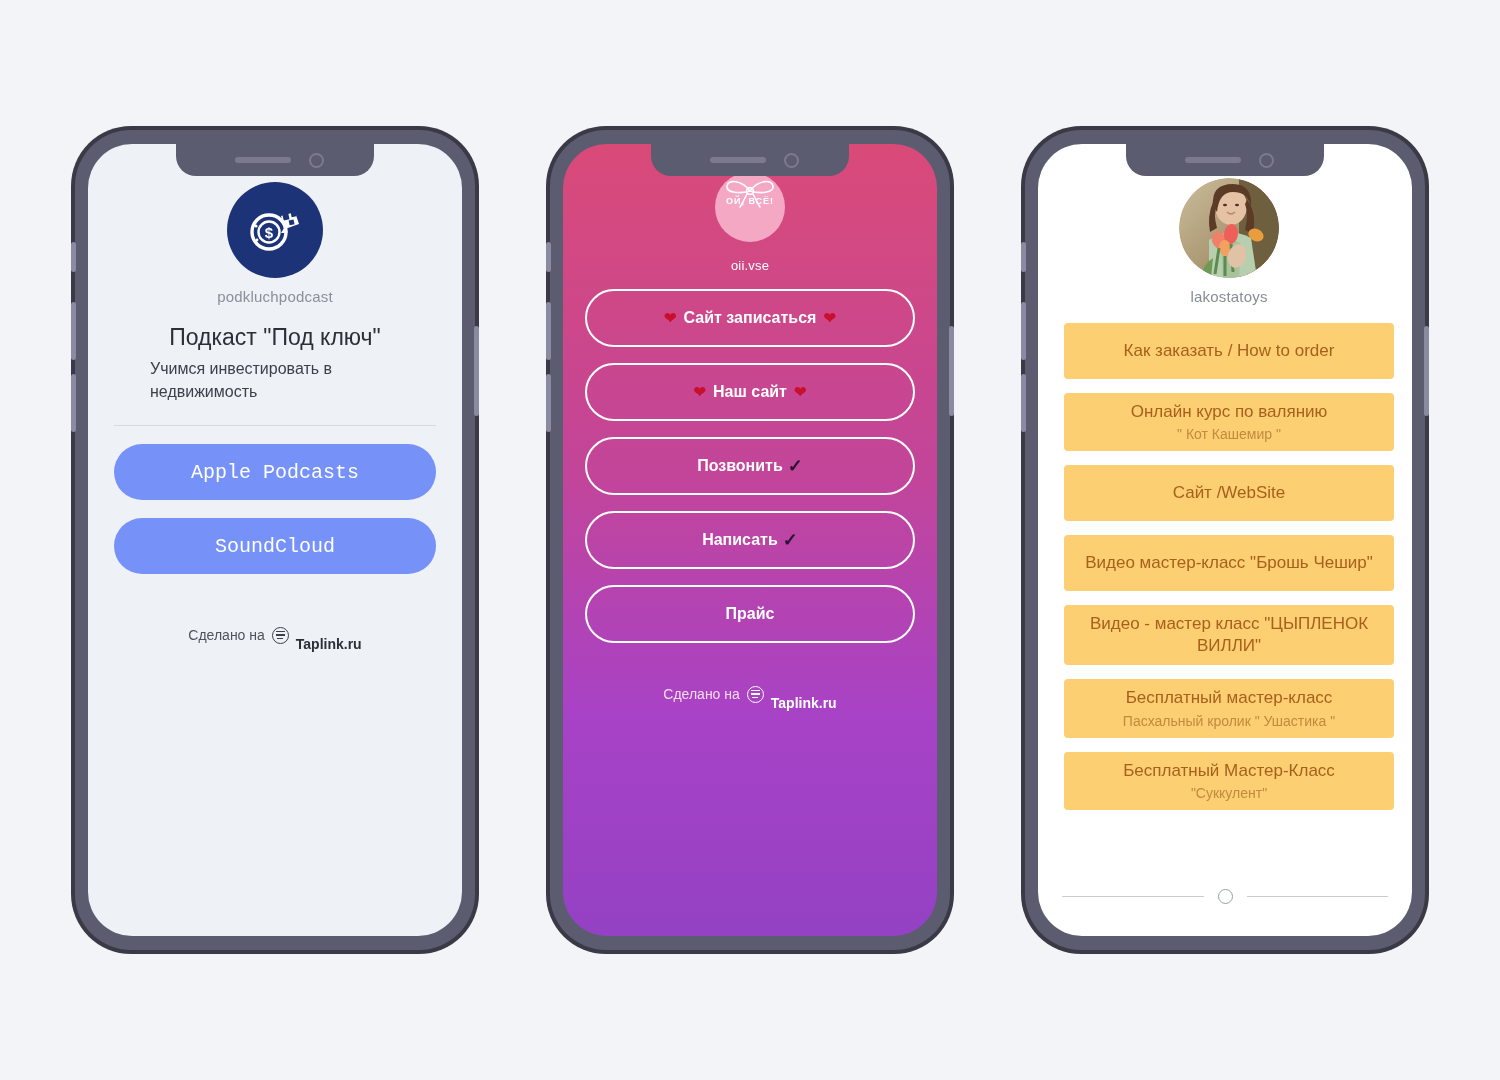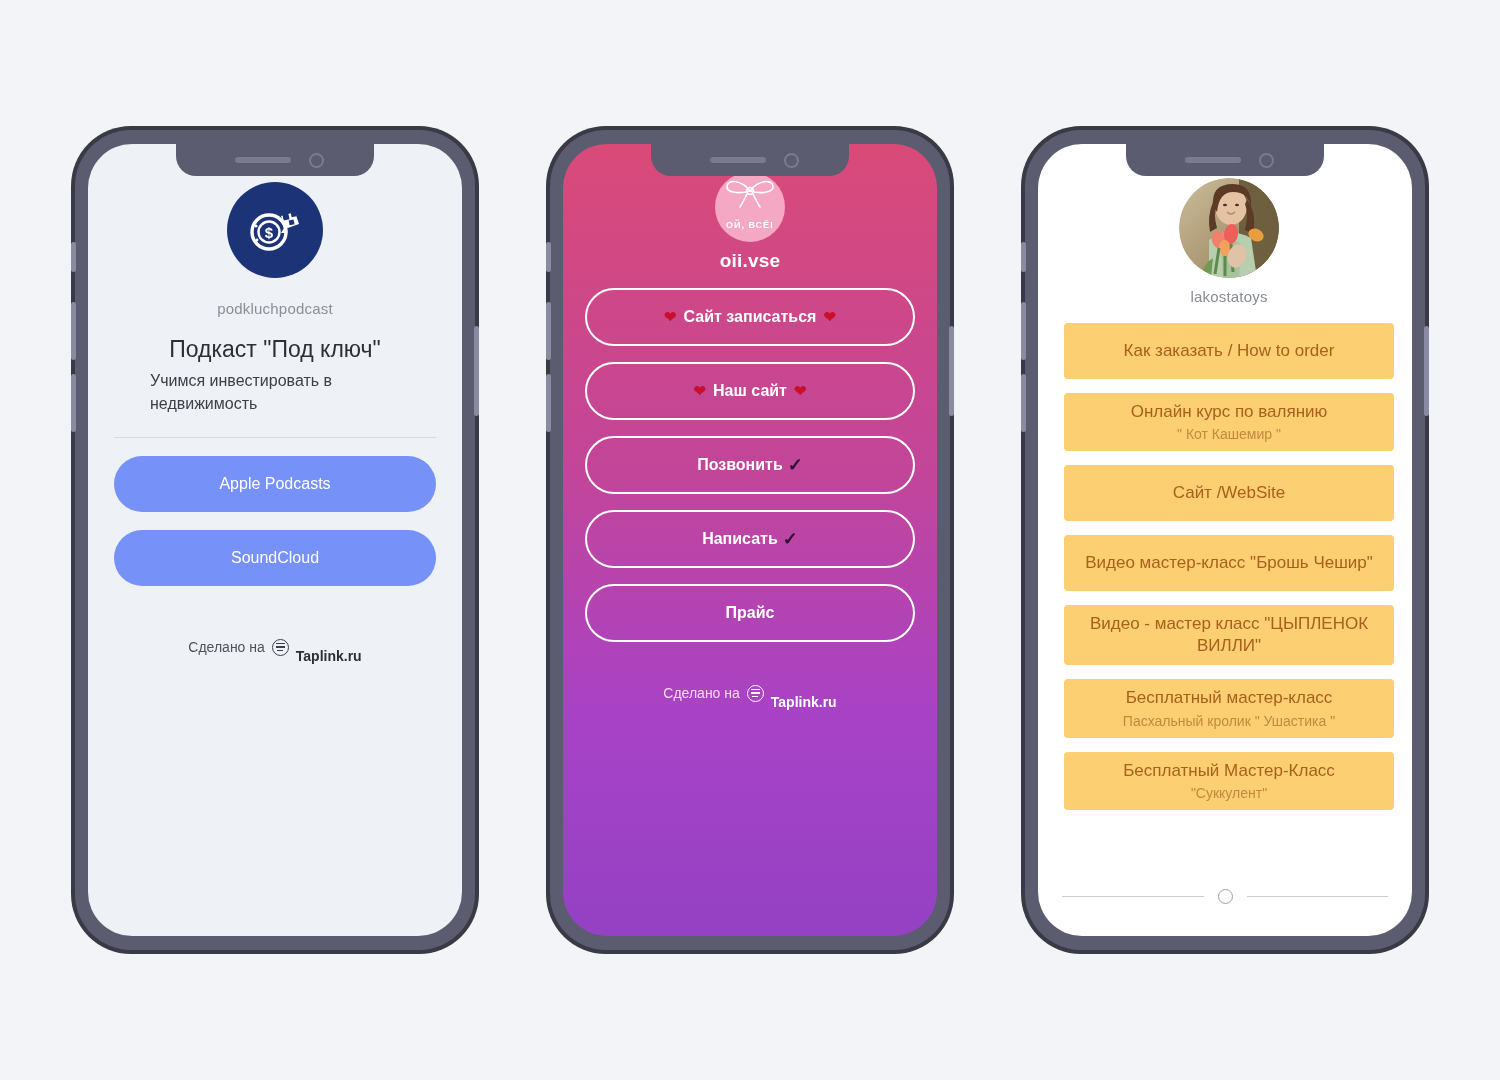--- a/index.html
+++ b/index.html
@@ -171,7 +171,7 @@
   .p2 .avatar {
     width: 70px; height: 70px;
     background: #f4a8c4;
-    display: flex; align-items: flex-end; justify-content: center;
+    display: flex; align-items: center; justify-content: center;
     padding-bottom: 12px;
   }
   .p2 .bow-label {

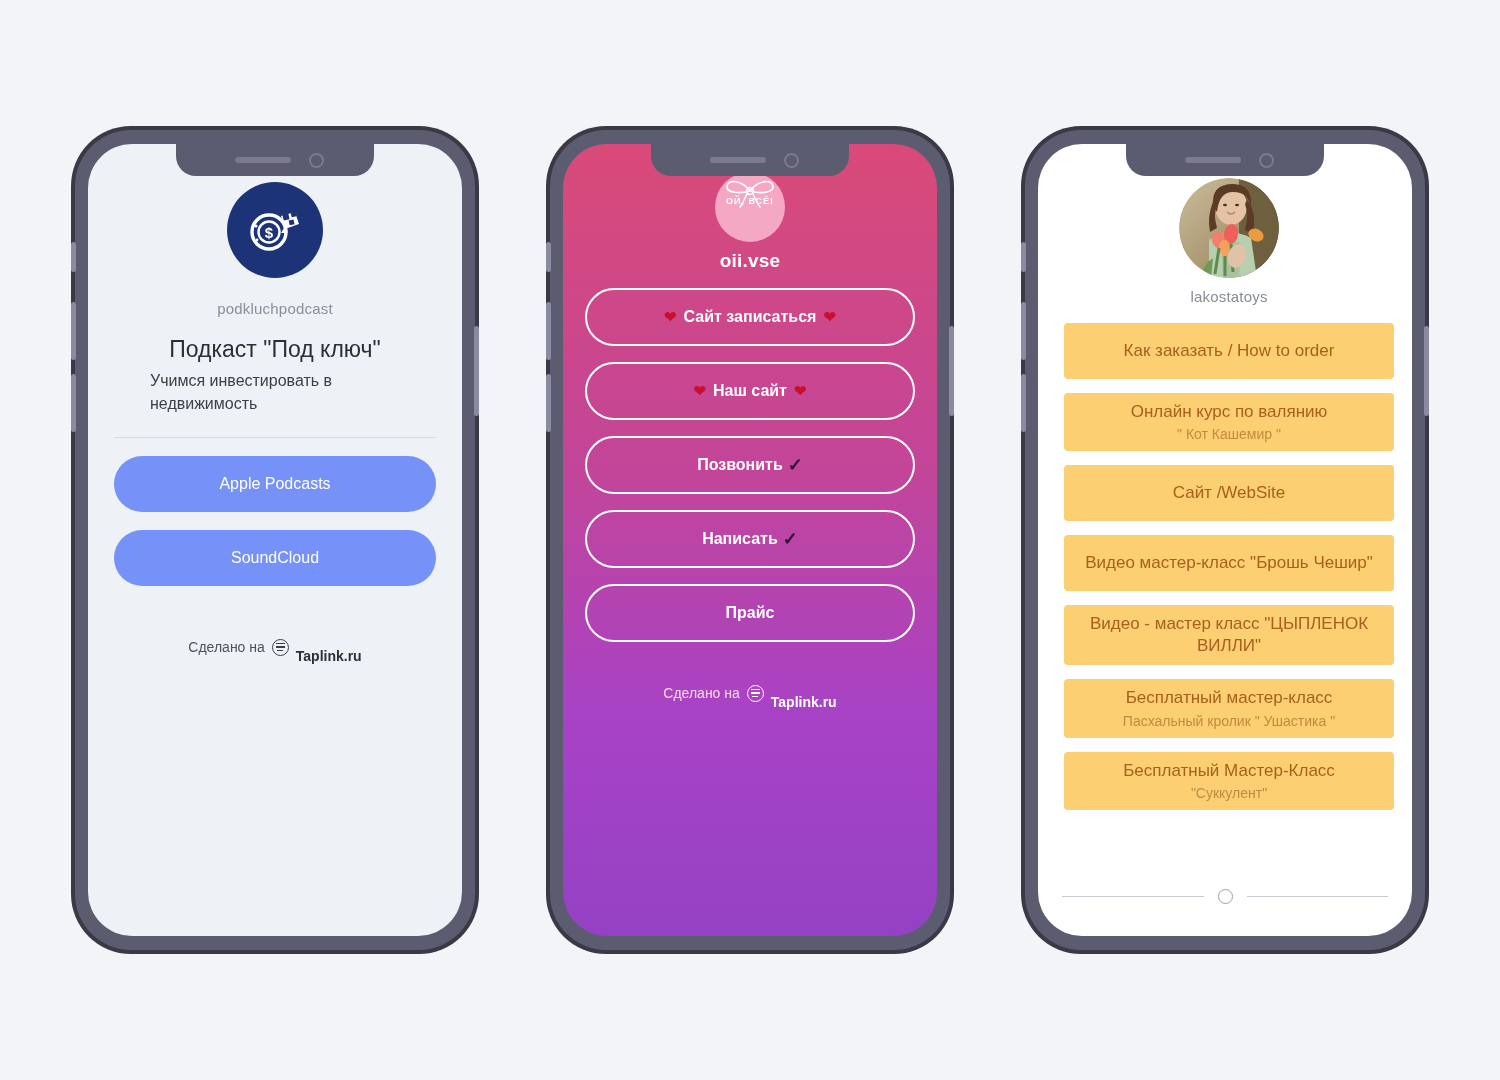--- a/index.html
+++ b/index.html
@@ -190,9 +190,9 @@
   }
   .p2 .handle {
     color: #ffffff;
-    font-weight: bold;
-    font-size: 19px;
-    margin-top: 8px;
+    font-weight: normal;
+    font-size: 13px;
+    margin-top: 16px;
   }
   .btn-outline {
     width: 100%;

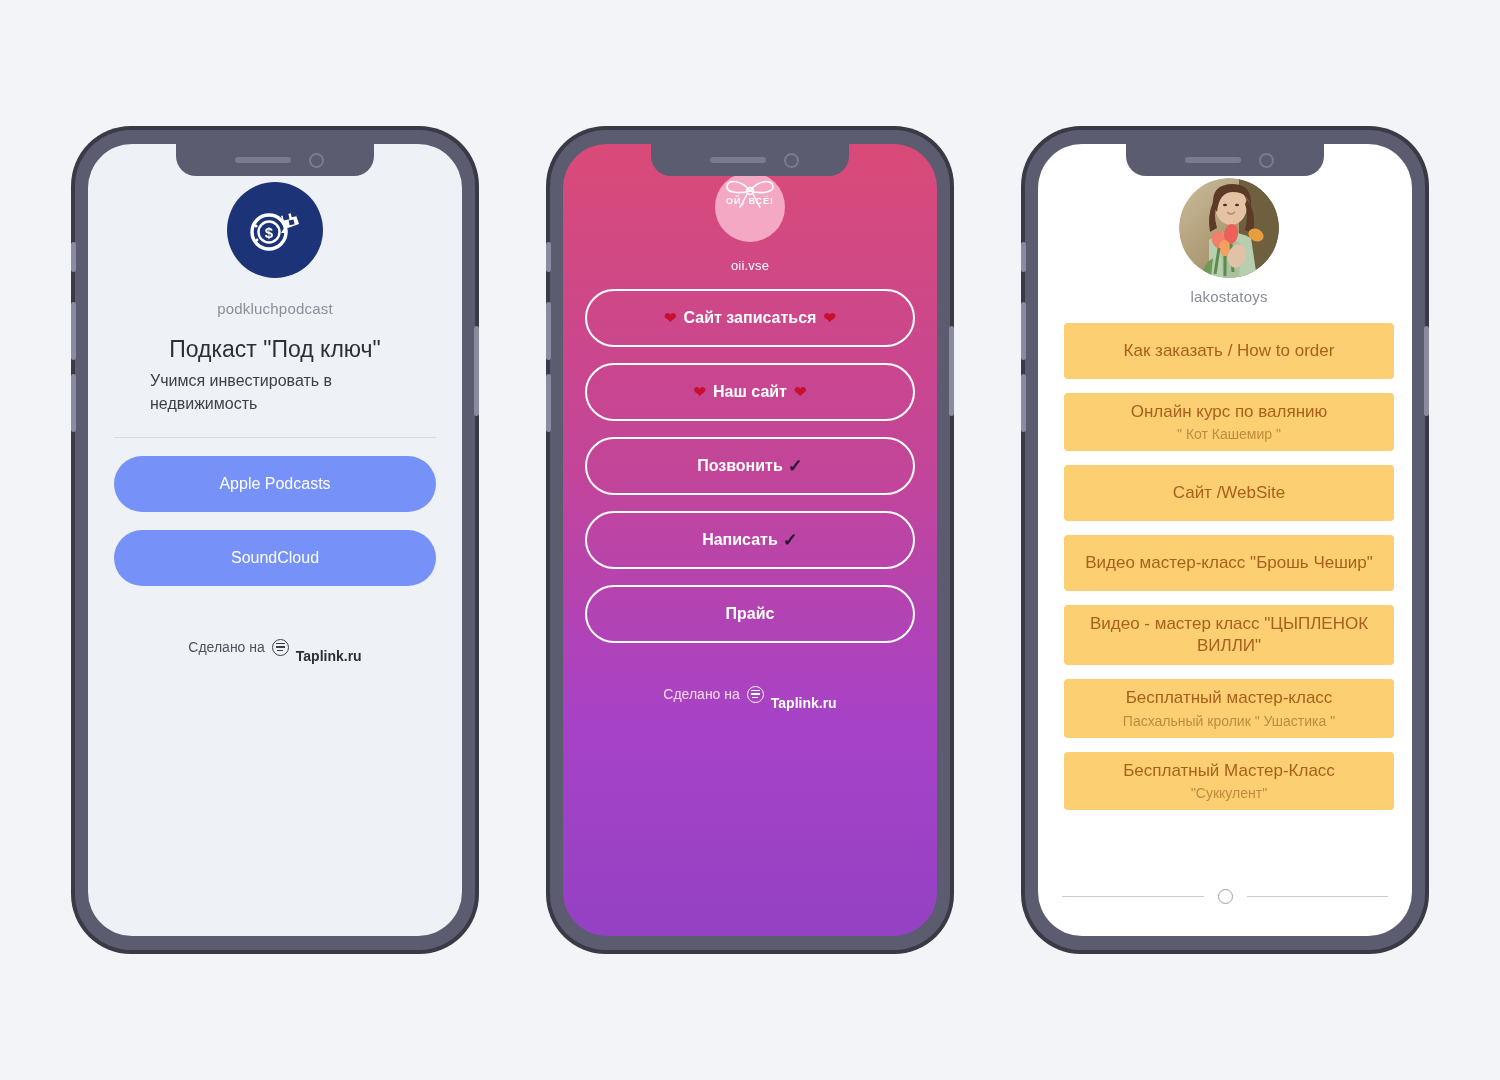--- a/index.html
+++ b/index.html
@@ -91,7 +91,7 @@
   .handle {
     font-size: 15px;
     color: #8a8f9a;
-    margin-top: 22px;
+    margin-top: 10px;
     letter-spacing: .2px;
   }
 

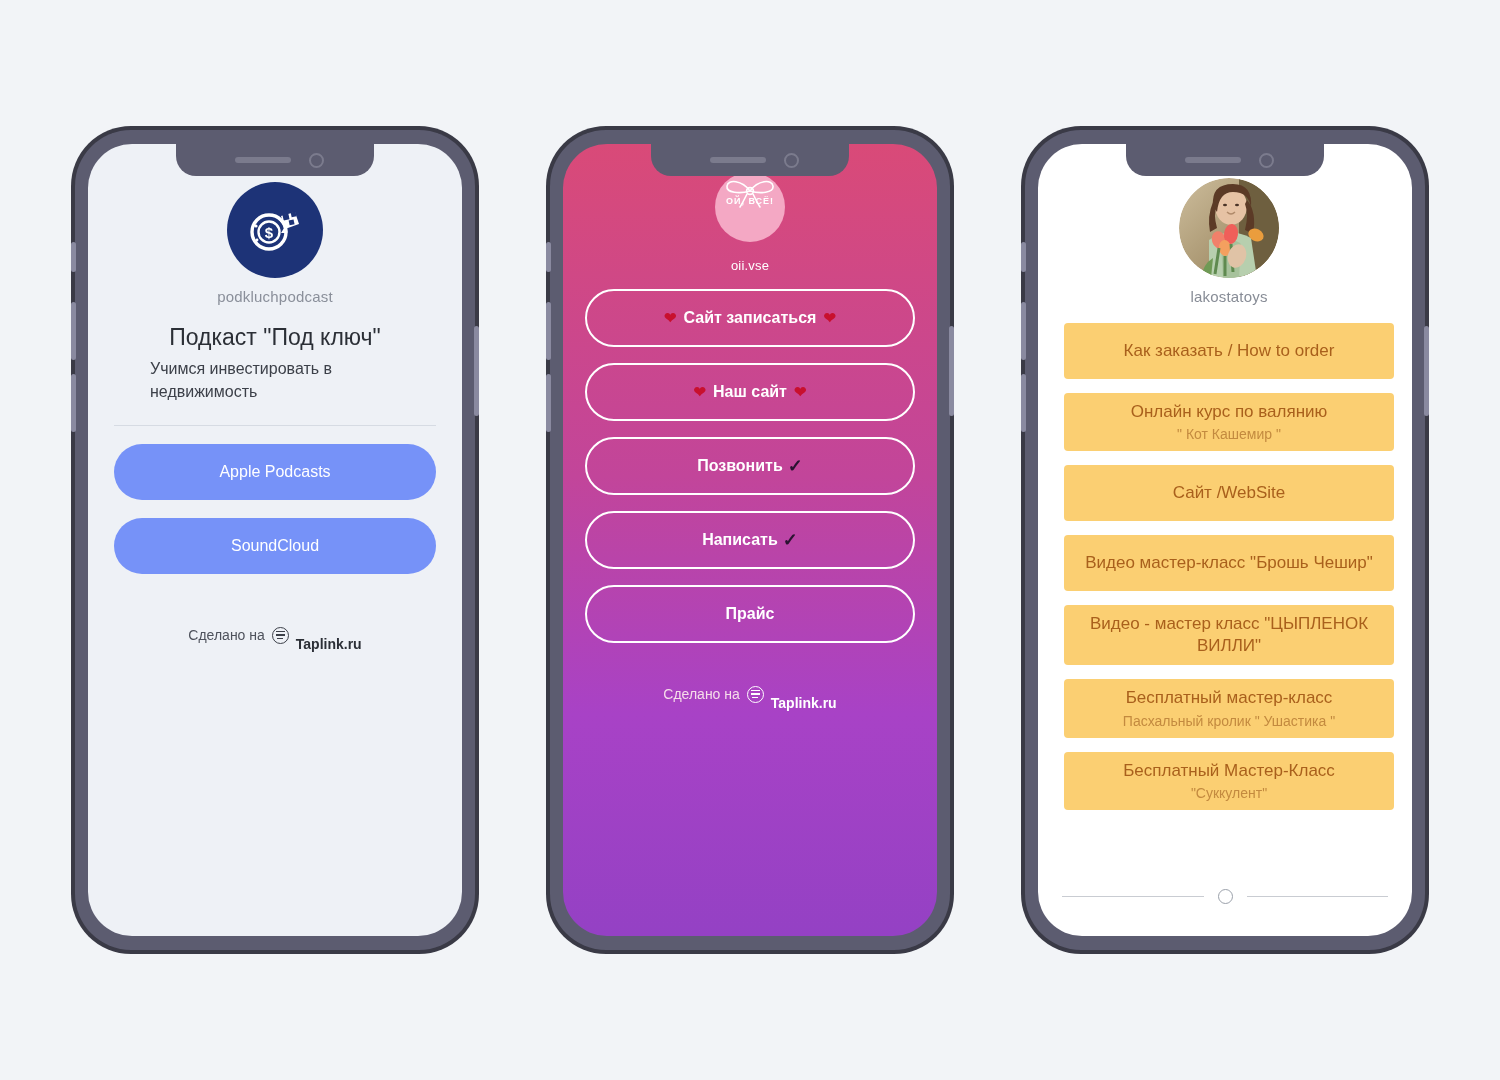--- a/index.html
+++ b/index.html
@@ -129,14 +129,14 @@
     border-radius: 28px;
     background: #7692f8;
     color: #fff;
-    font-size: 16px;
+    font-size: 20px;
     display: flex;
     align-items: center;
     justify-content: center;
     margin-bottom: 18px;
     border: none;
     cursor: pointer;
-    font-family: Liberation Sans, sans-serif;
+    font-family: Liberation Mono, monospace;
     text-align: right;
   }
 

